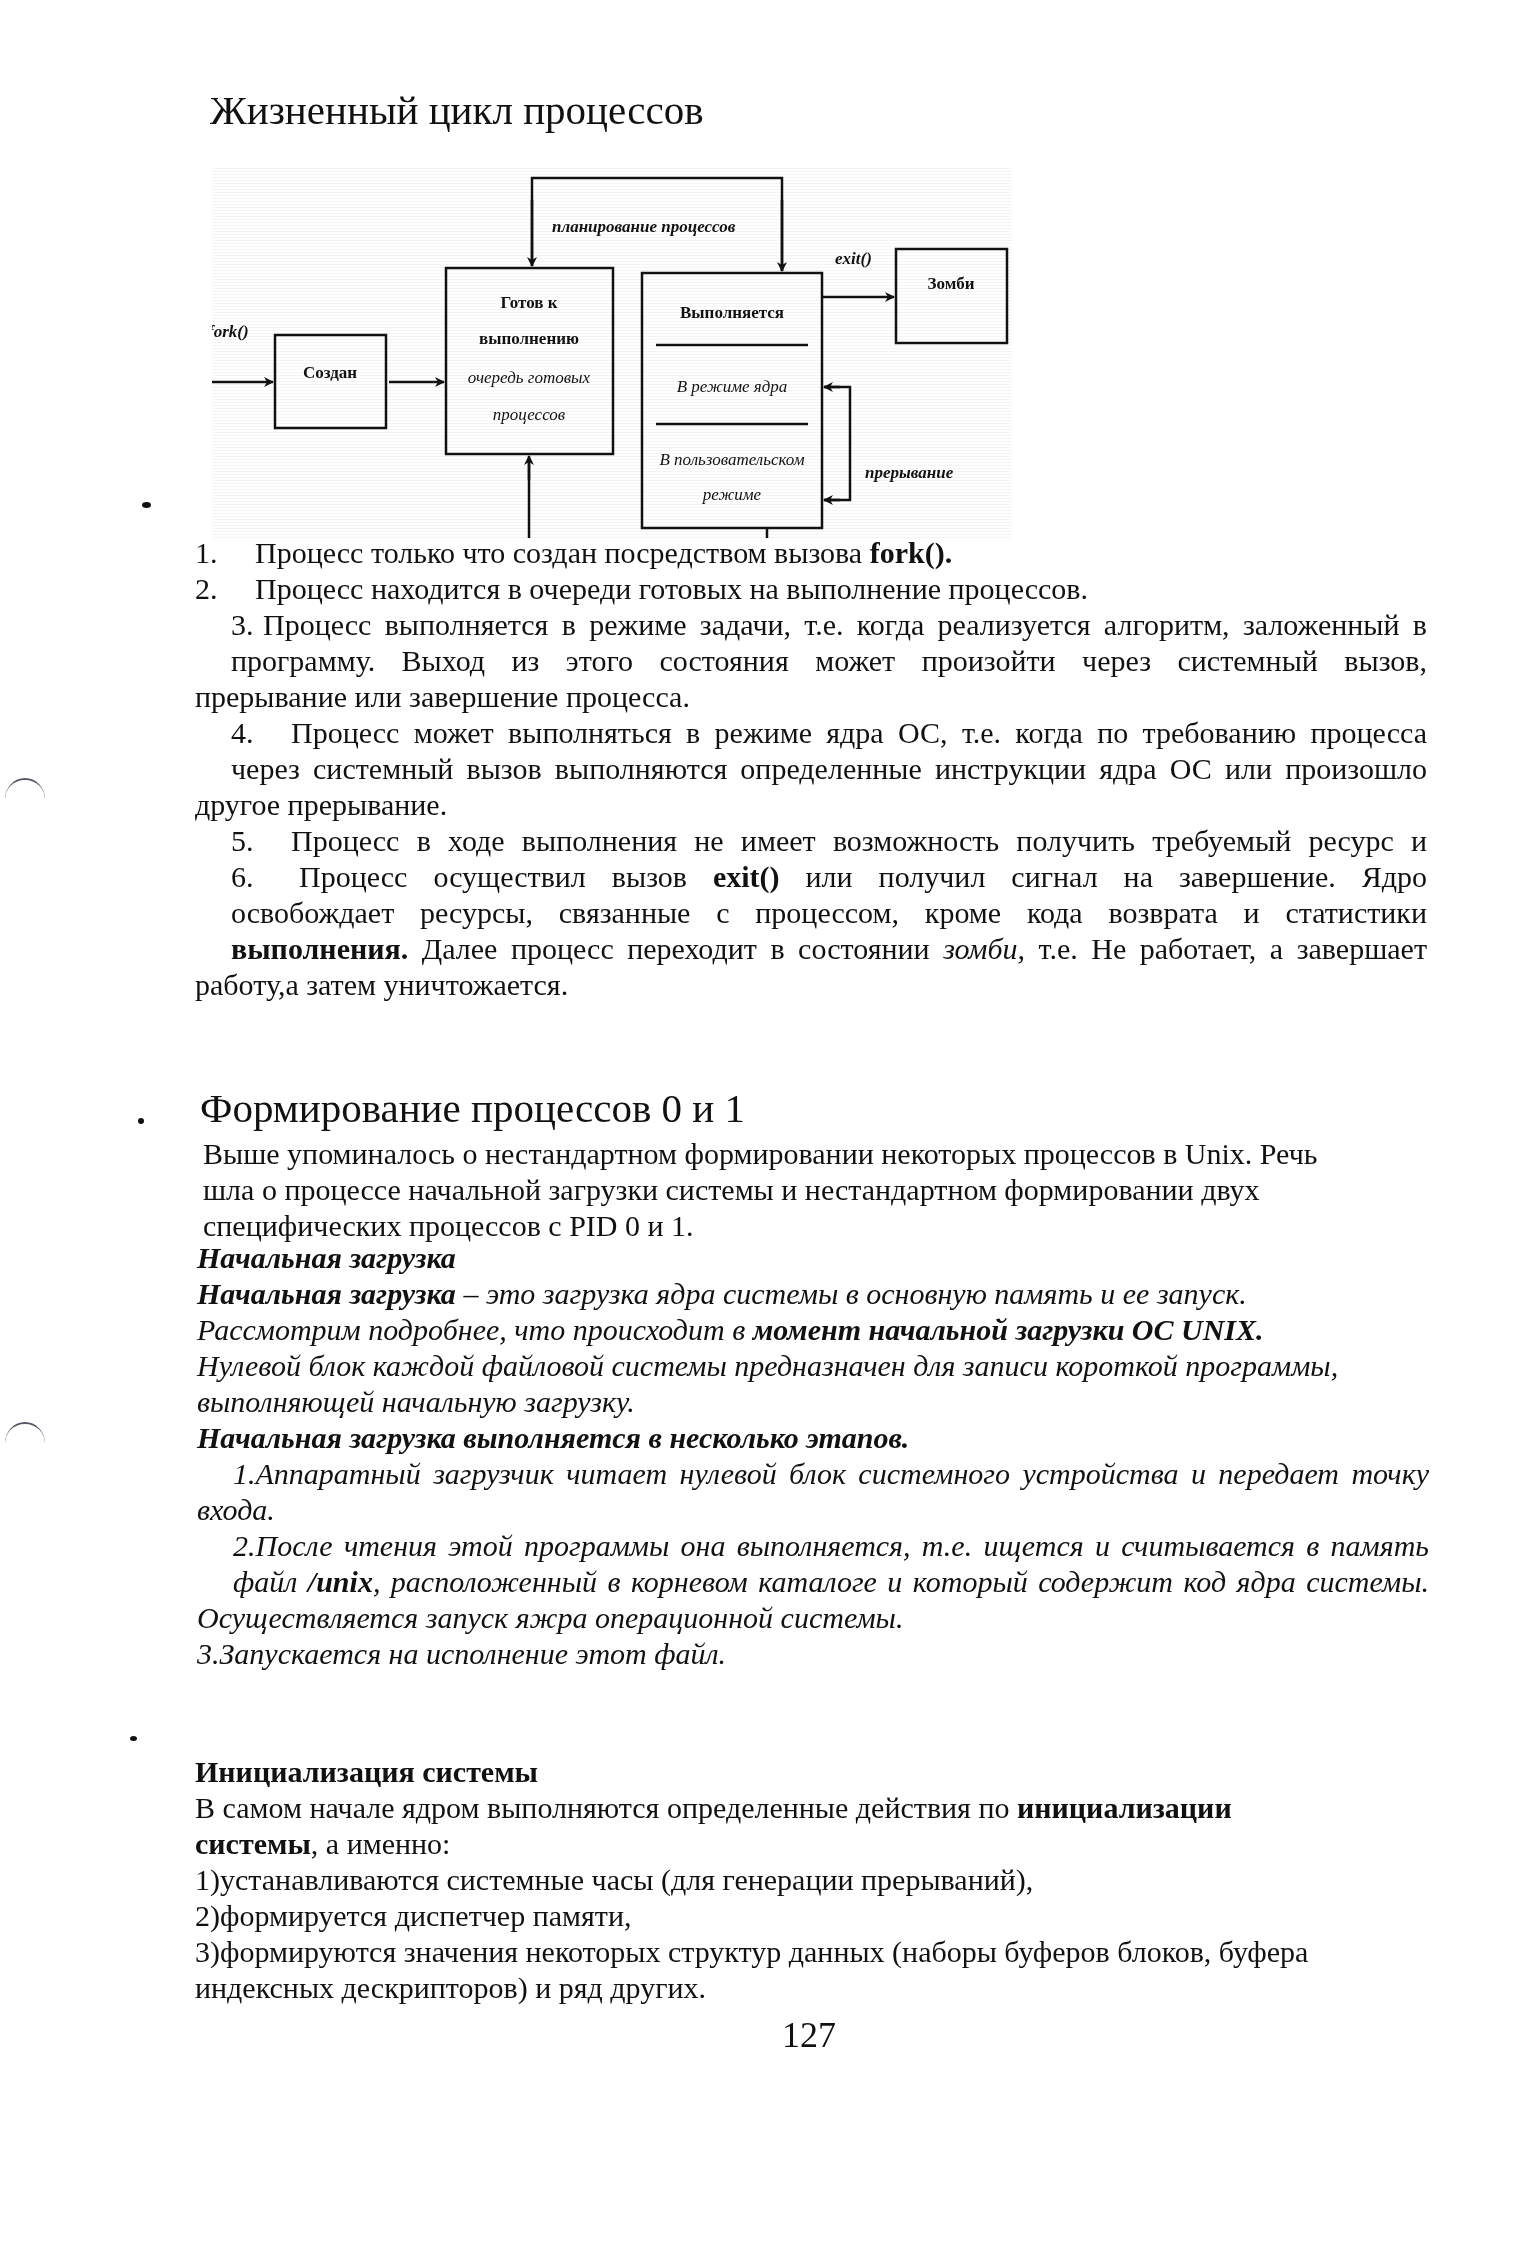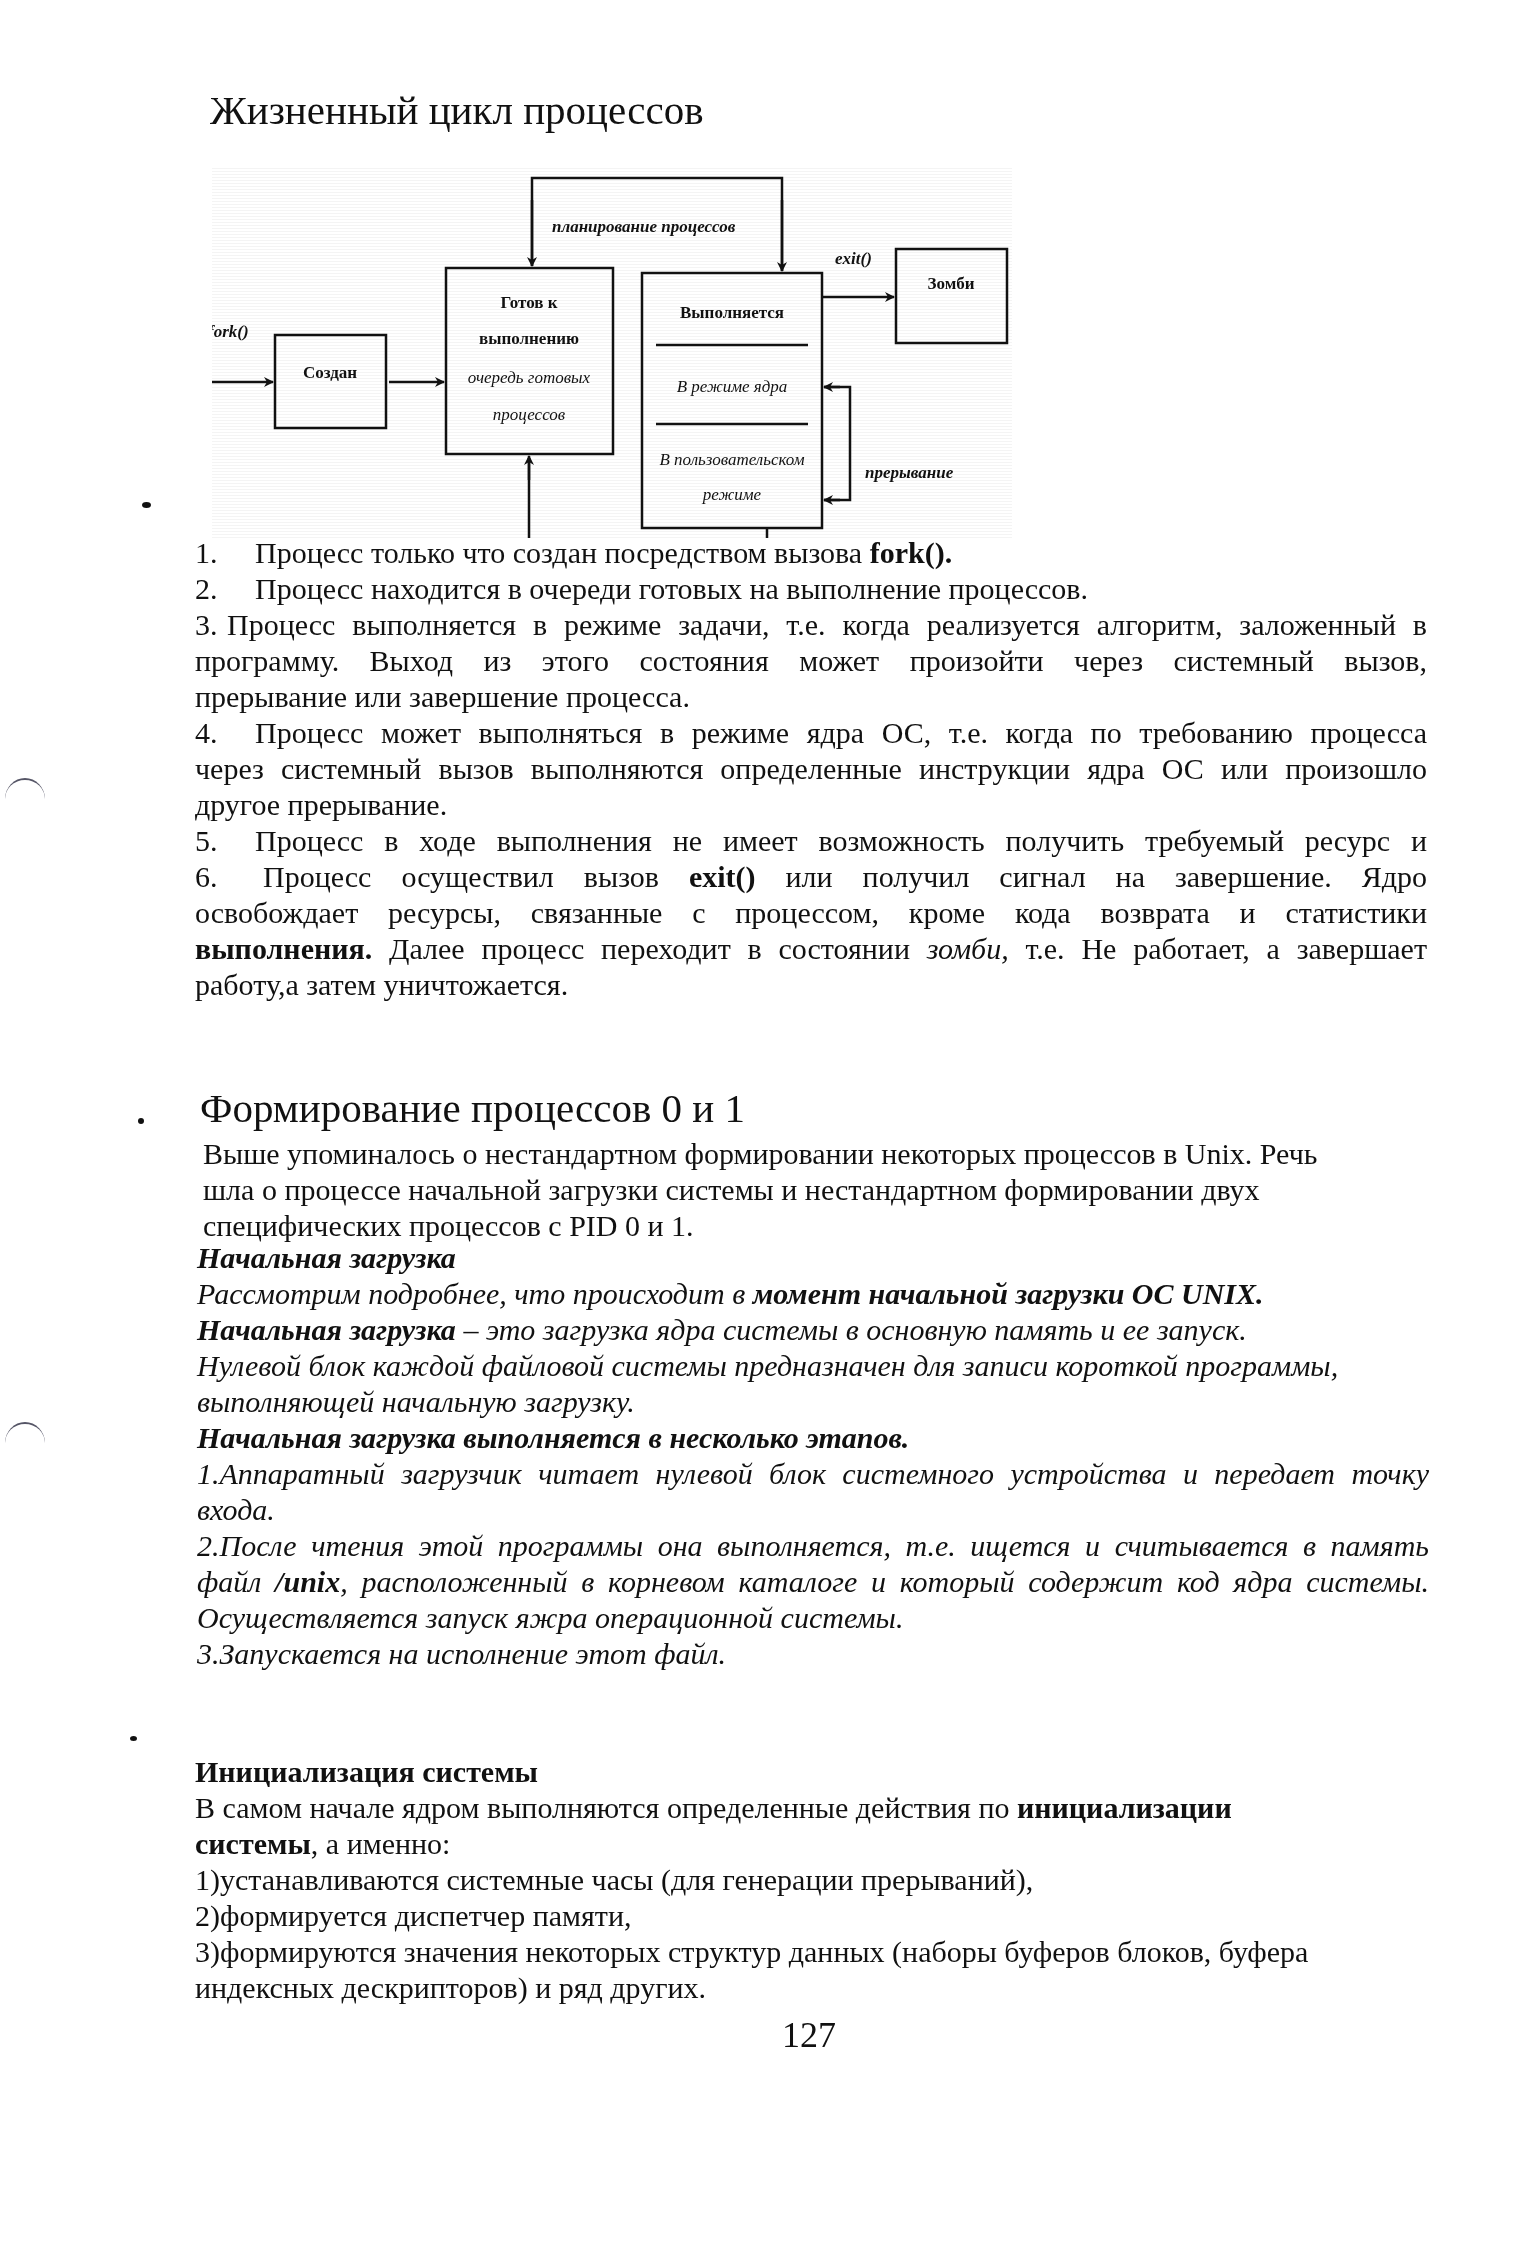--- a/index.html
+++ b/index.html
@@ -10,7 +10,7 @@
     .p { font-size:30px; line-height:36px; text-align:justify; }
     .p b { font-weight:bold; }
     .line { display:block; white-space:nowrap; }
-    .just { text-align:justify; text-align-last:justify; display:block; }
+    .just { text-align:justify; text-align-last:justify; display:block;margin-left:36px; }
     .diagram-bg { background: repeating-linear-gradient(0deg, #f4f4f4 0 1px, #fff 1px 3px), #fff; }
     svg text { font-family:"Liberation Serif", "DejaVu Serif", serif; }
     .mark { position:absolute; }

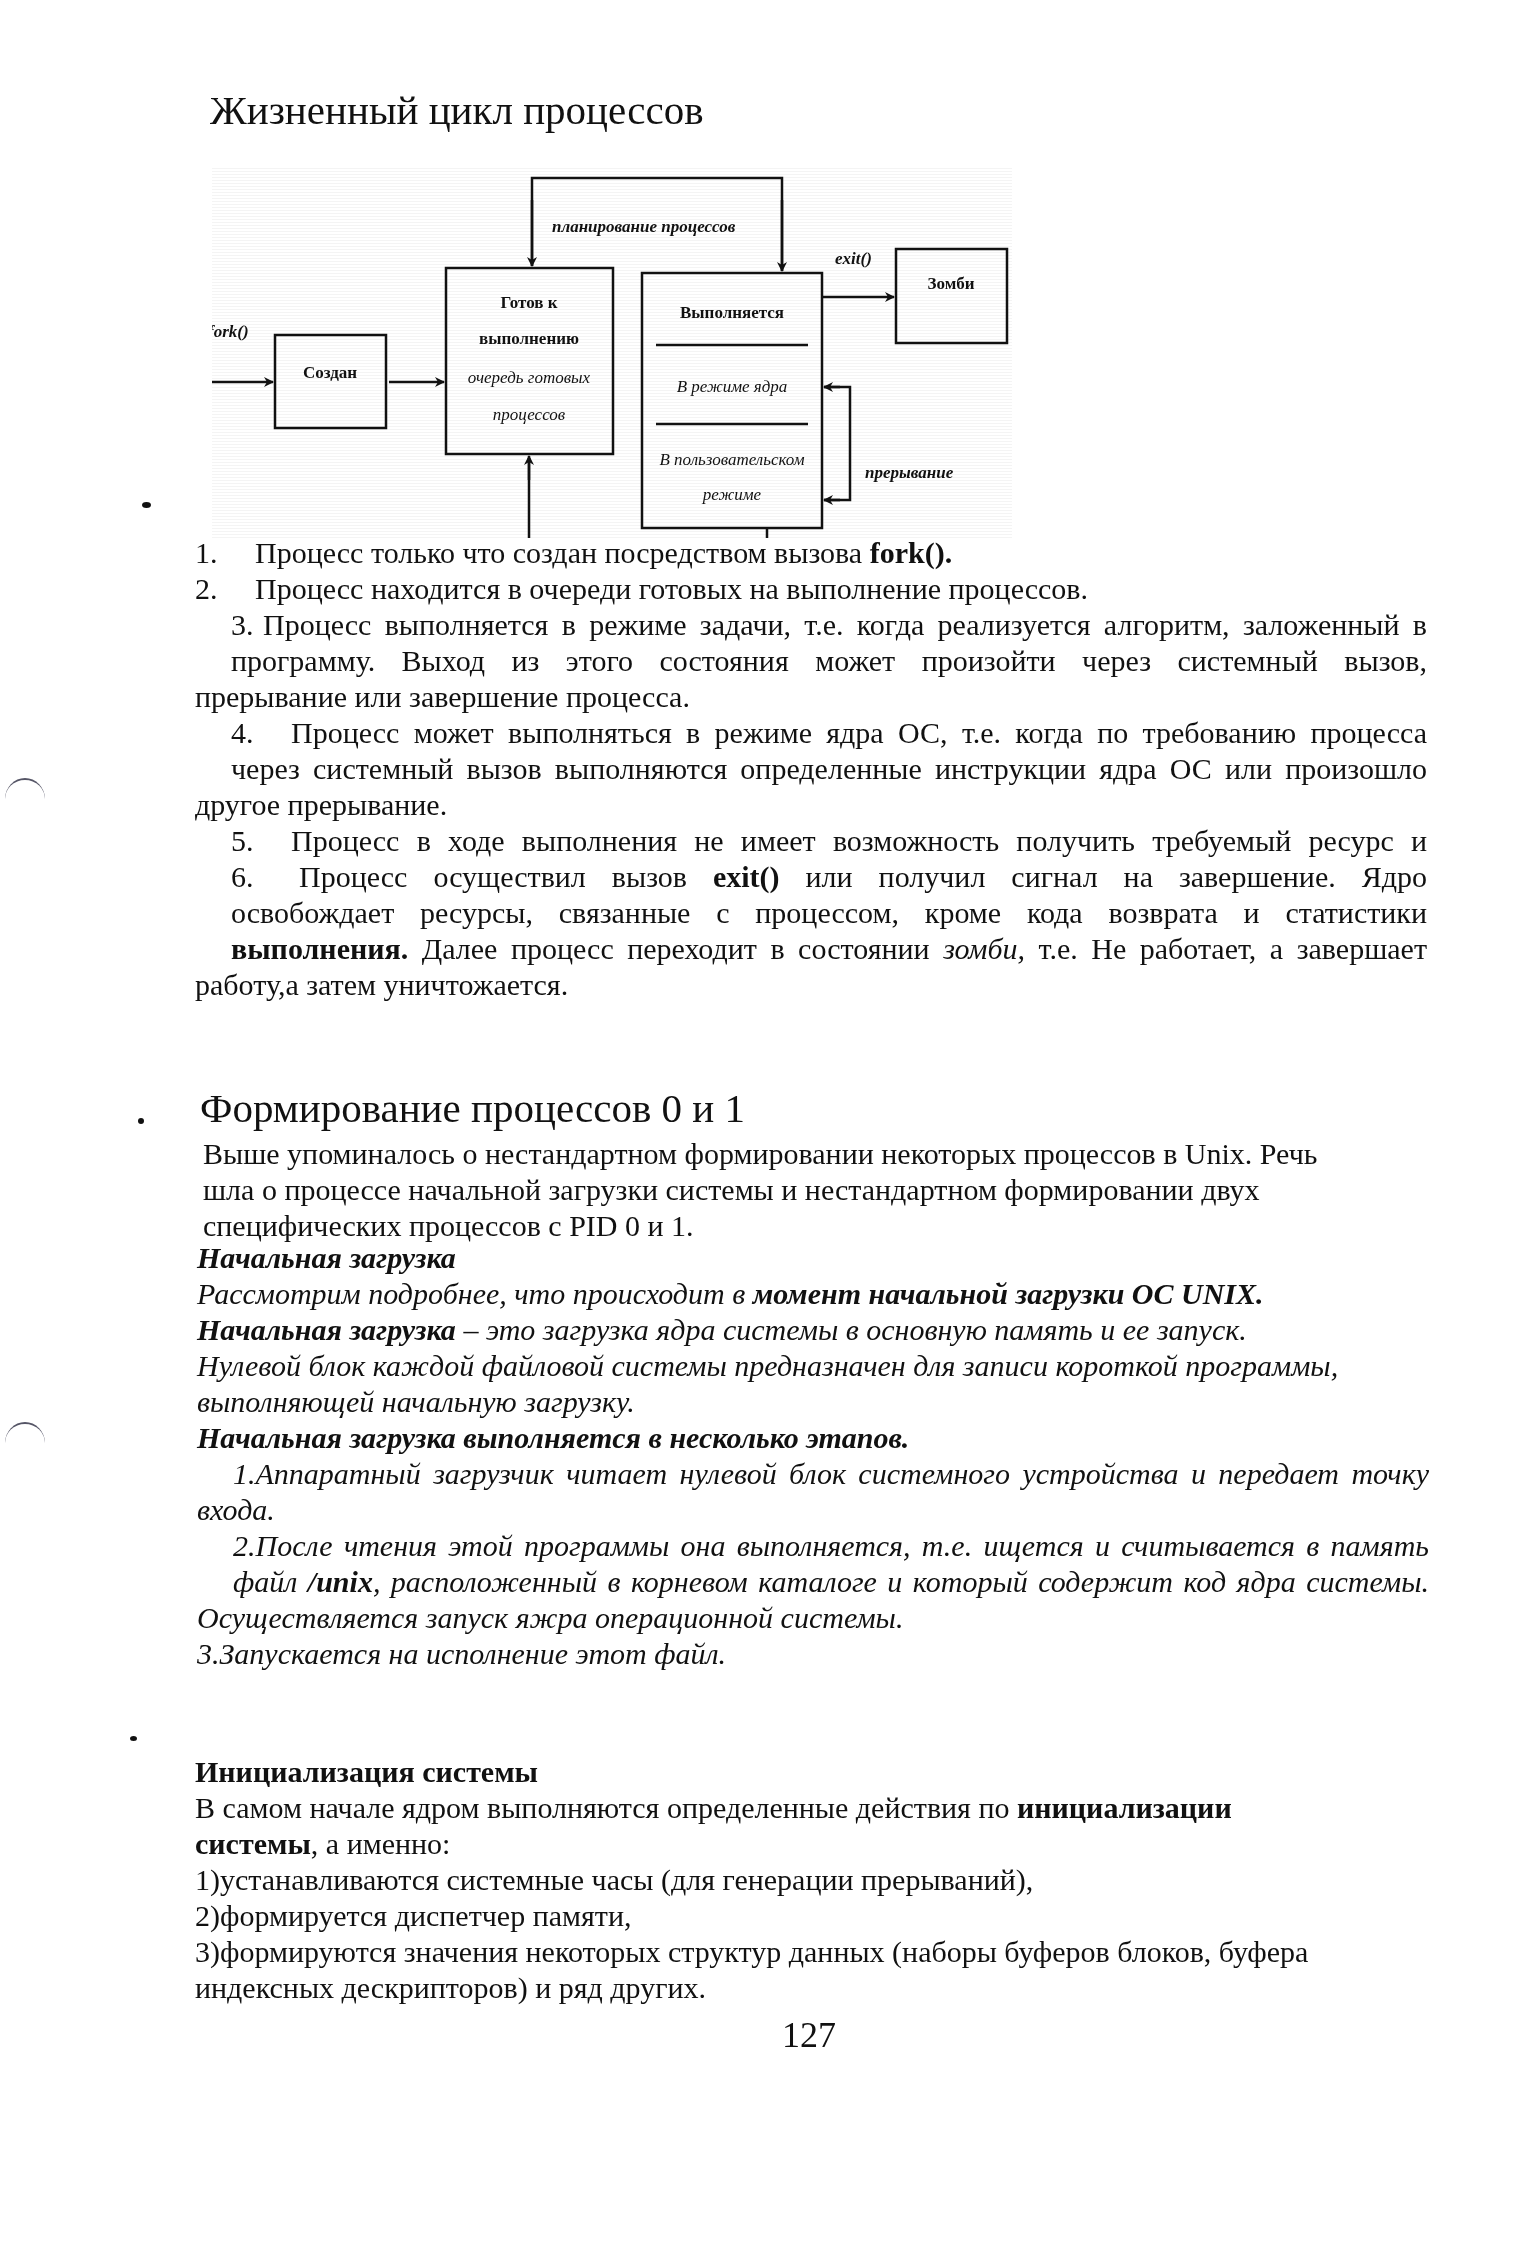--- a/index.html
+++ b/index.html
@@ -122,8 +122,8 @@
 
 <div class="abs p" style="left:197px;top:1240px;width:1232px;font-style:italic;">
   <b class="line">Начальная загрузка</b>
+  <span class="line"><b>Начальная загрузка</b><span> – это загрузка ядра системы в основную память и ее запуск.</span></span>
   <span class="line"><span>Рассмотрим подробнее, что происходит в </span><b>момент начальной загрузки ОС UNIX.</b></span>
-  <span class="line"><b>Начальная загрузка</b><span> – это загрузка ядра системы в основную память и ее запуск.</span></span>
   <span class="line">Нулевой блок каждой файловой системы предназначен для  записи короткой программы,</span>
   <span class="line">выполняющей начальную загрузку.</span>
   <b class="line">Начальная загрузка выполняется в несколько этапов.</b>

